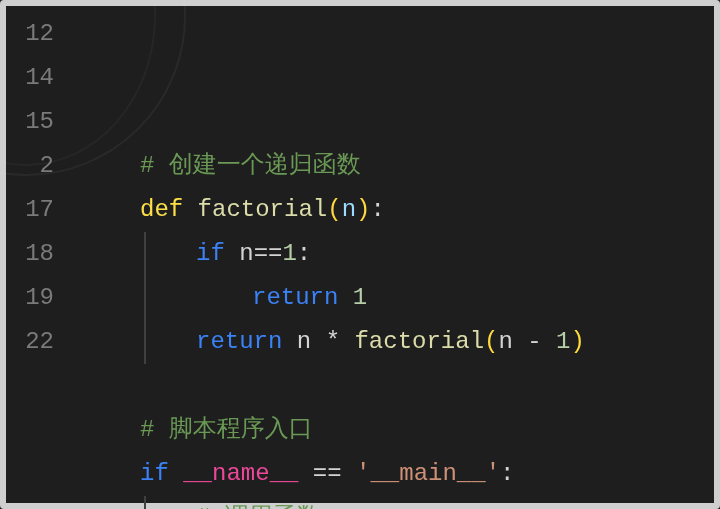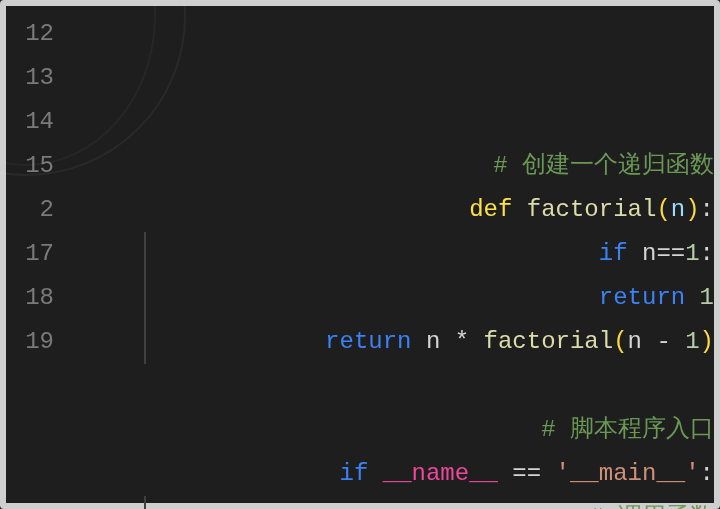--- a/index.html
+++ b/index.html
@@ -100,7 +100,6 @@
   <div class="gutter">
 
   <div class="ln">12</div>
-      <div class="ln">13</div>
       <div class="ln">14</div>
       <div class="ln">15</div>
       <div class="ln">2</div>

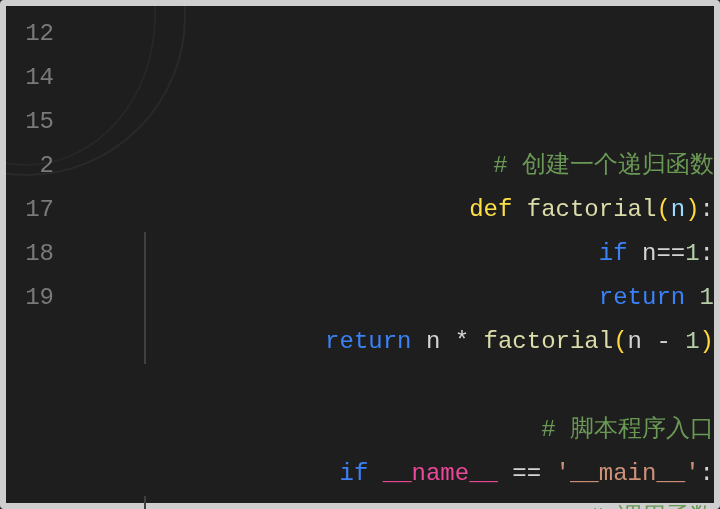--- a/index.html
+++ b/index.html
@@ -43,7 +43,6 @@
   .line {
     height: 44px;
     position: relative;
-    text-align: right;
   }
   
   .guide {

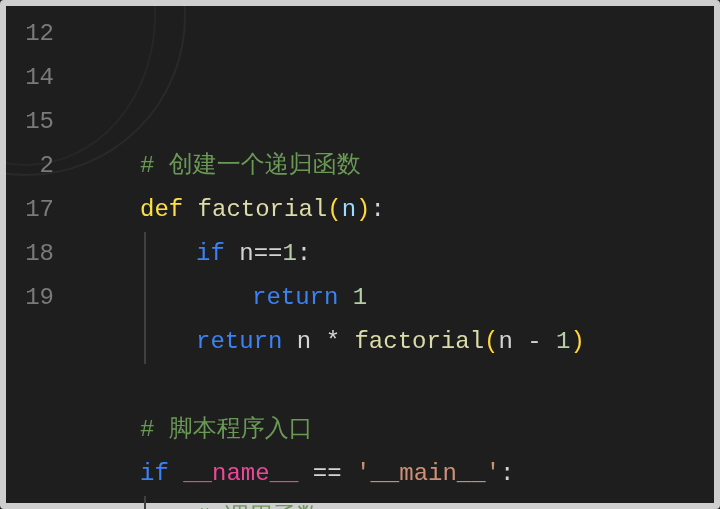--- a/index.html
+++ b/index.html
@@ -105,6 +105,7 @@
       <div class="ln">17</div>
       <div class="ln">18</div>
       <div class="ln">19</div>
+      <div class="ln">22</div>
     </div>
   <div class="code">
     

